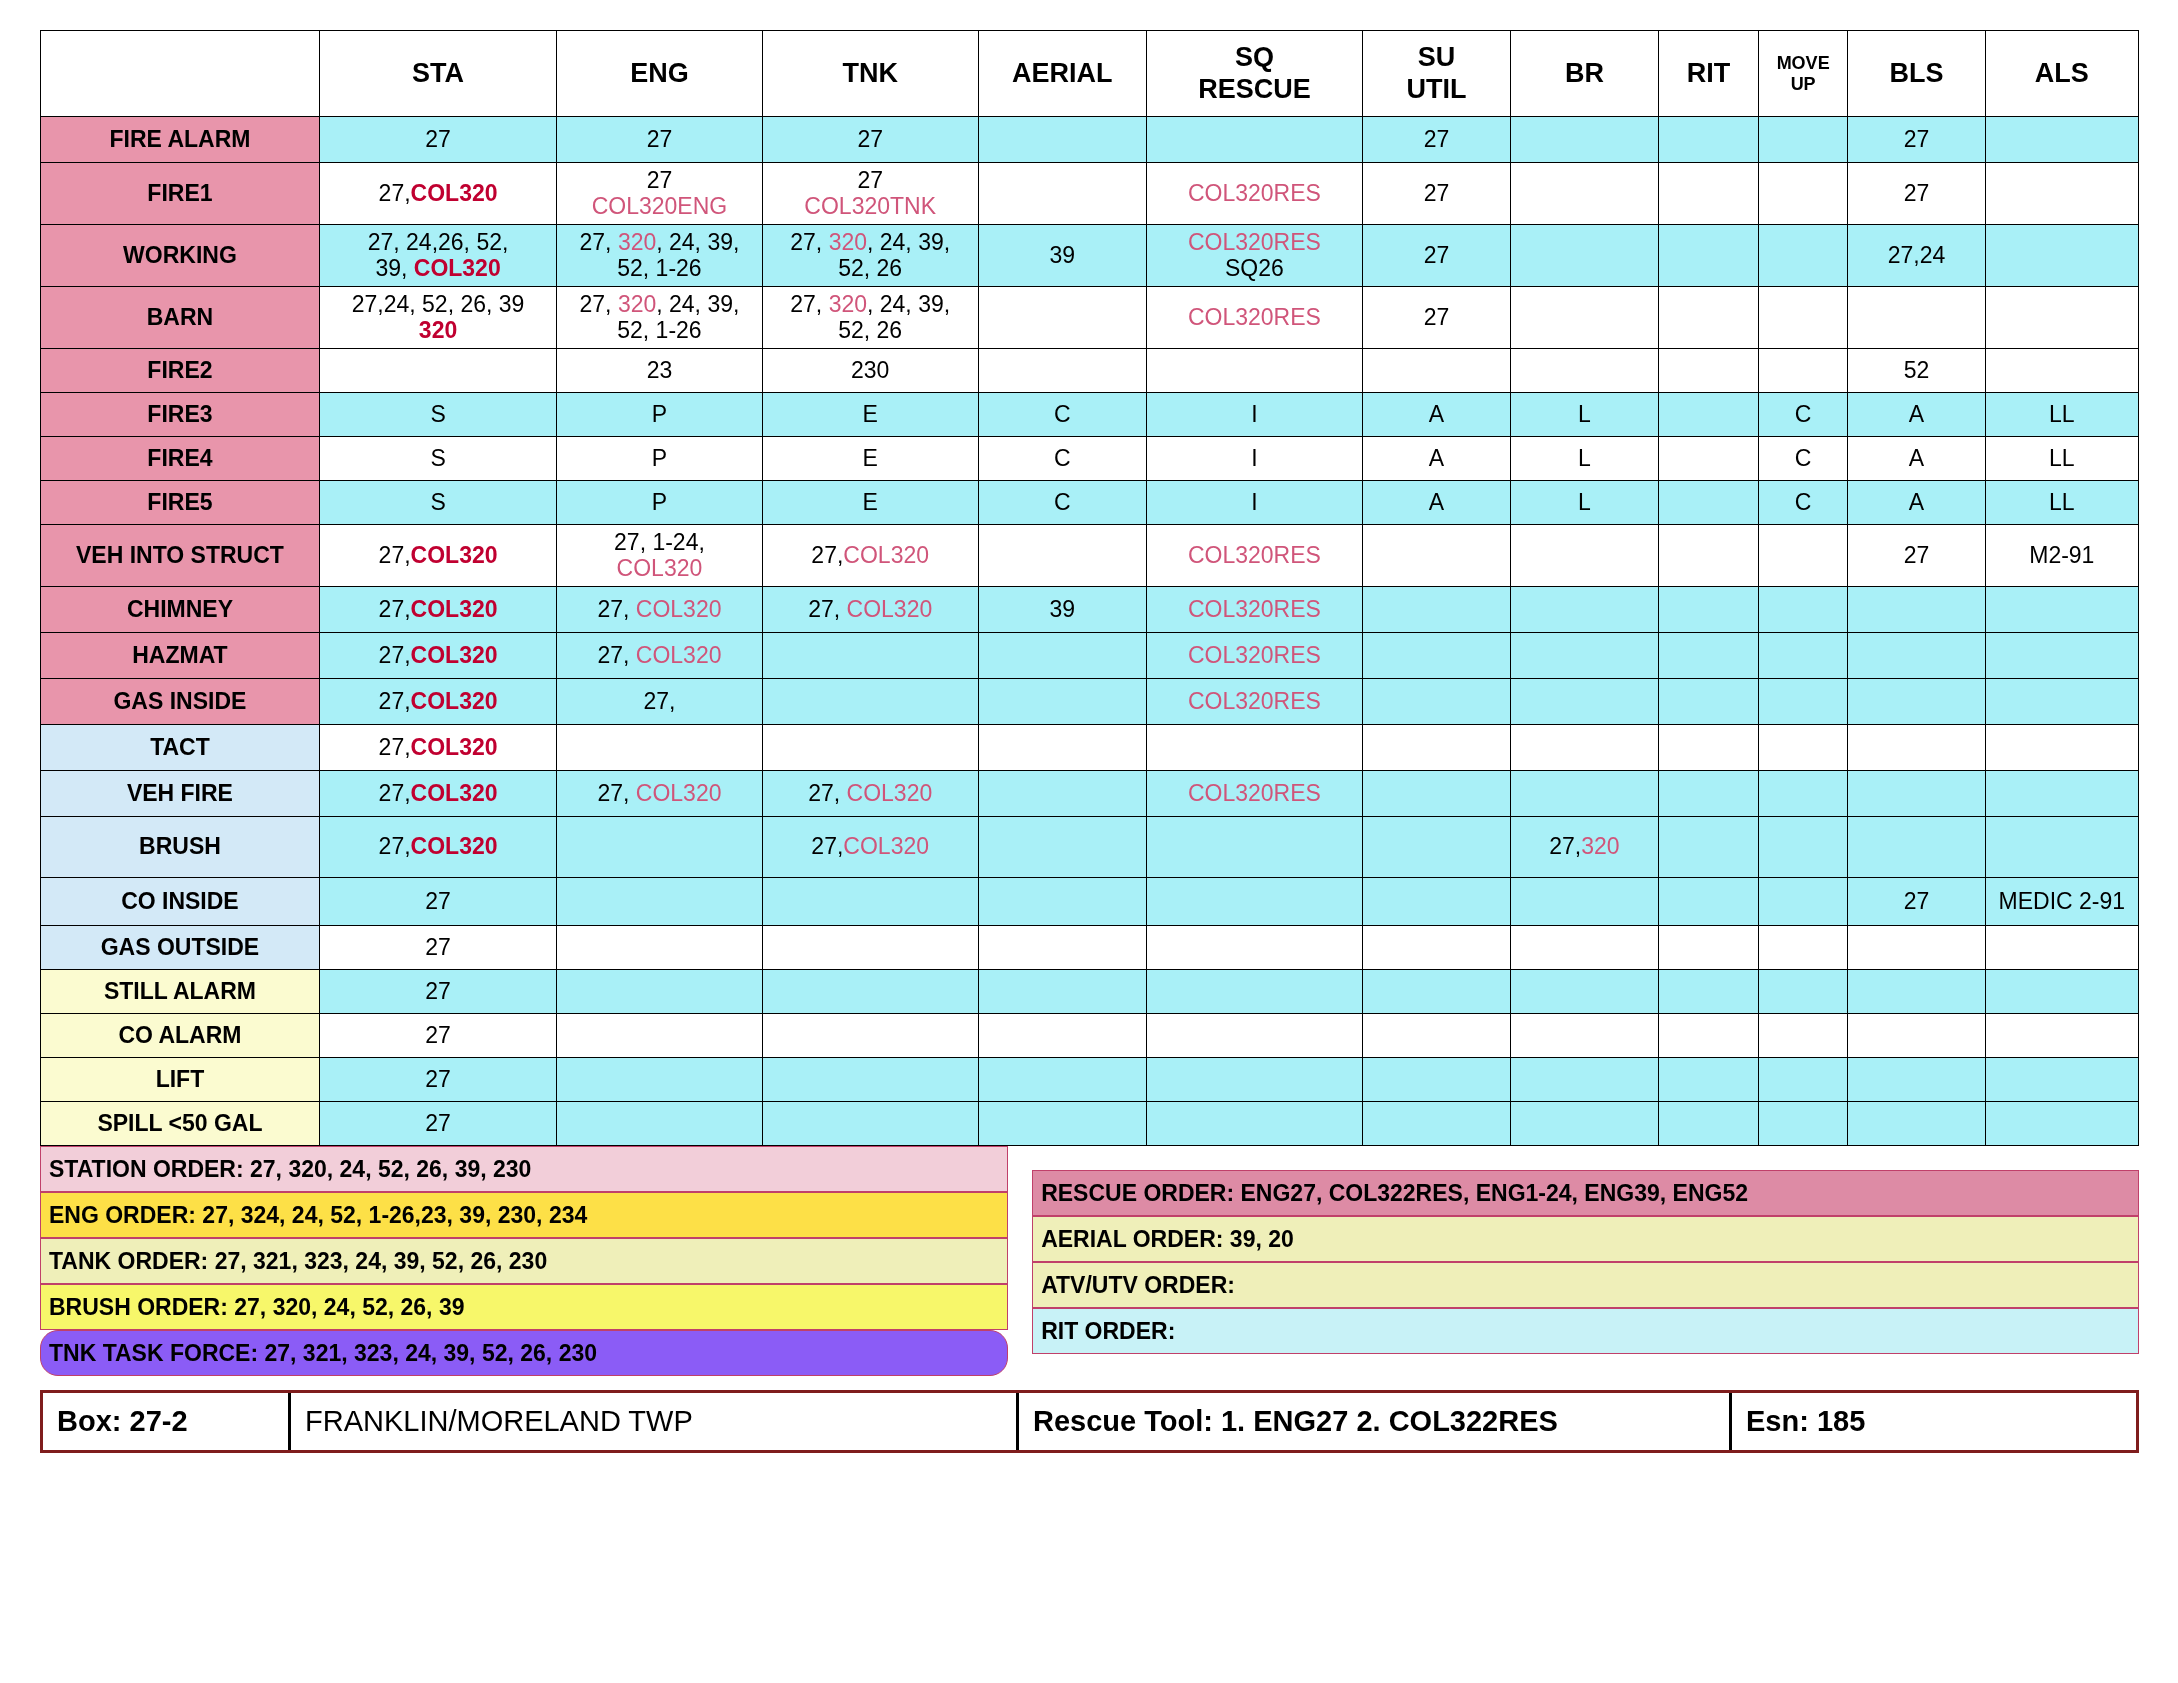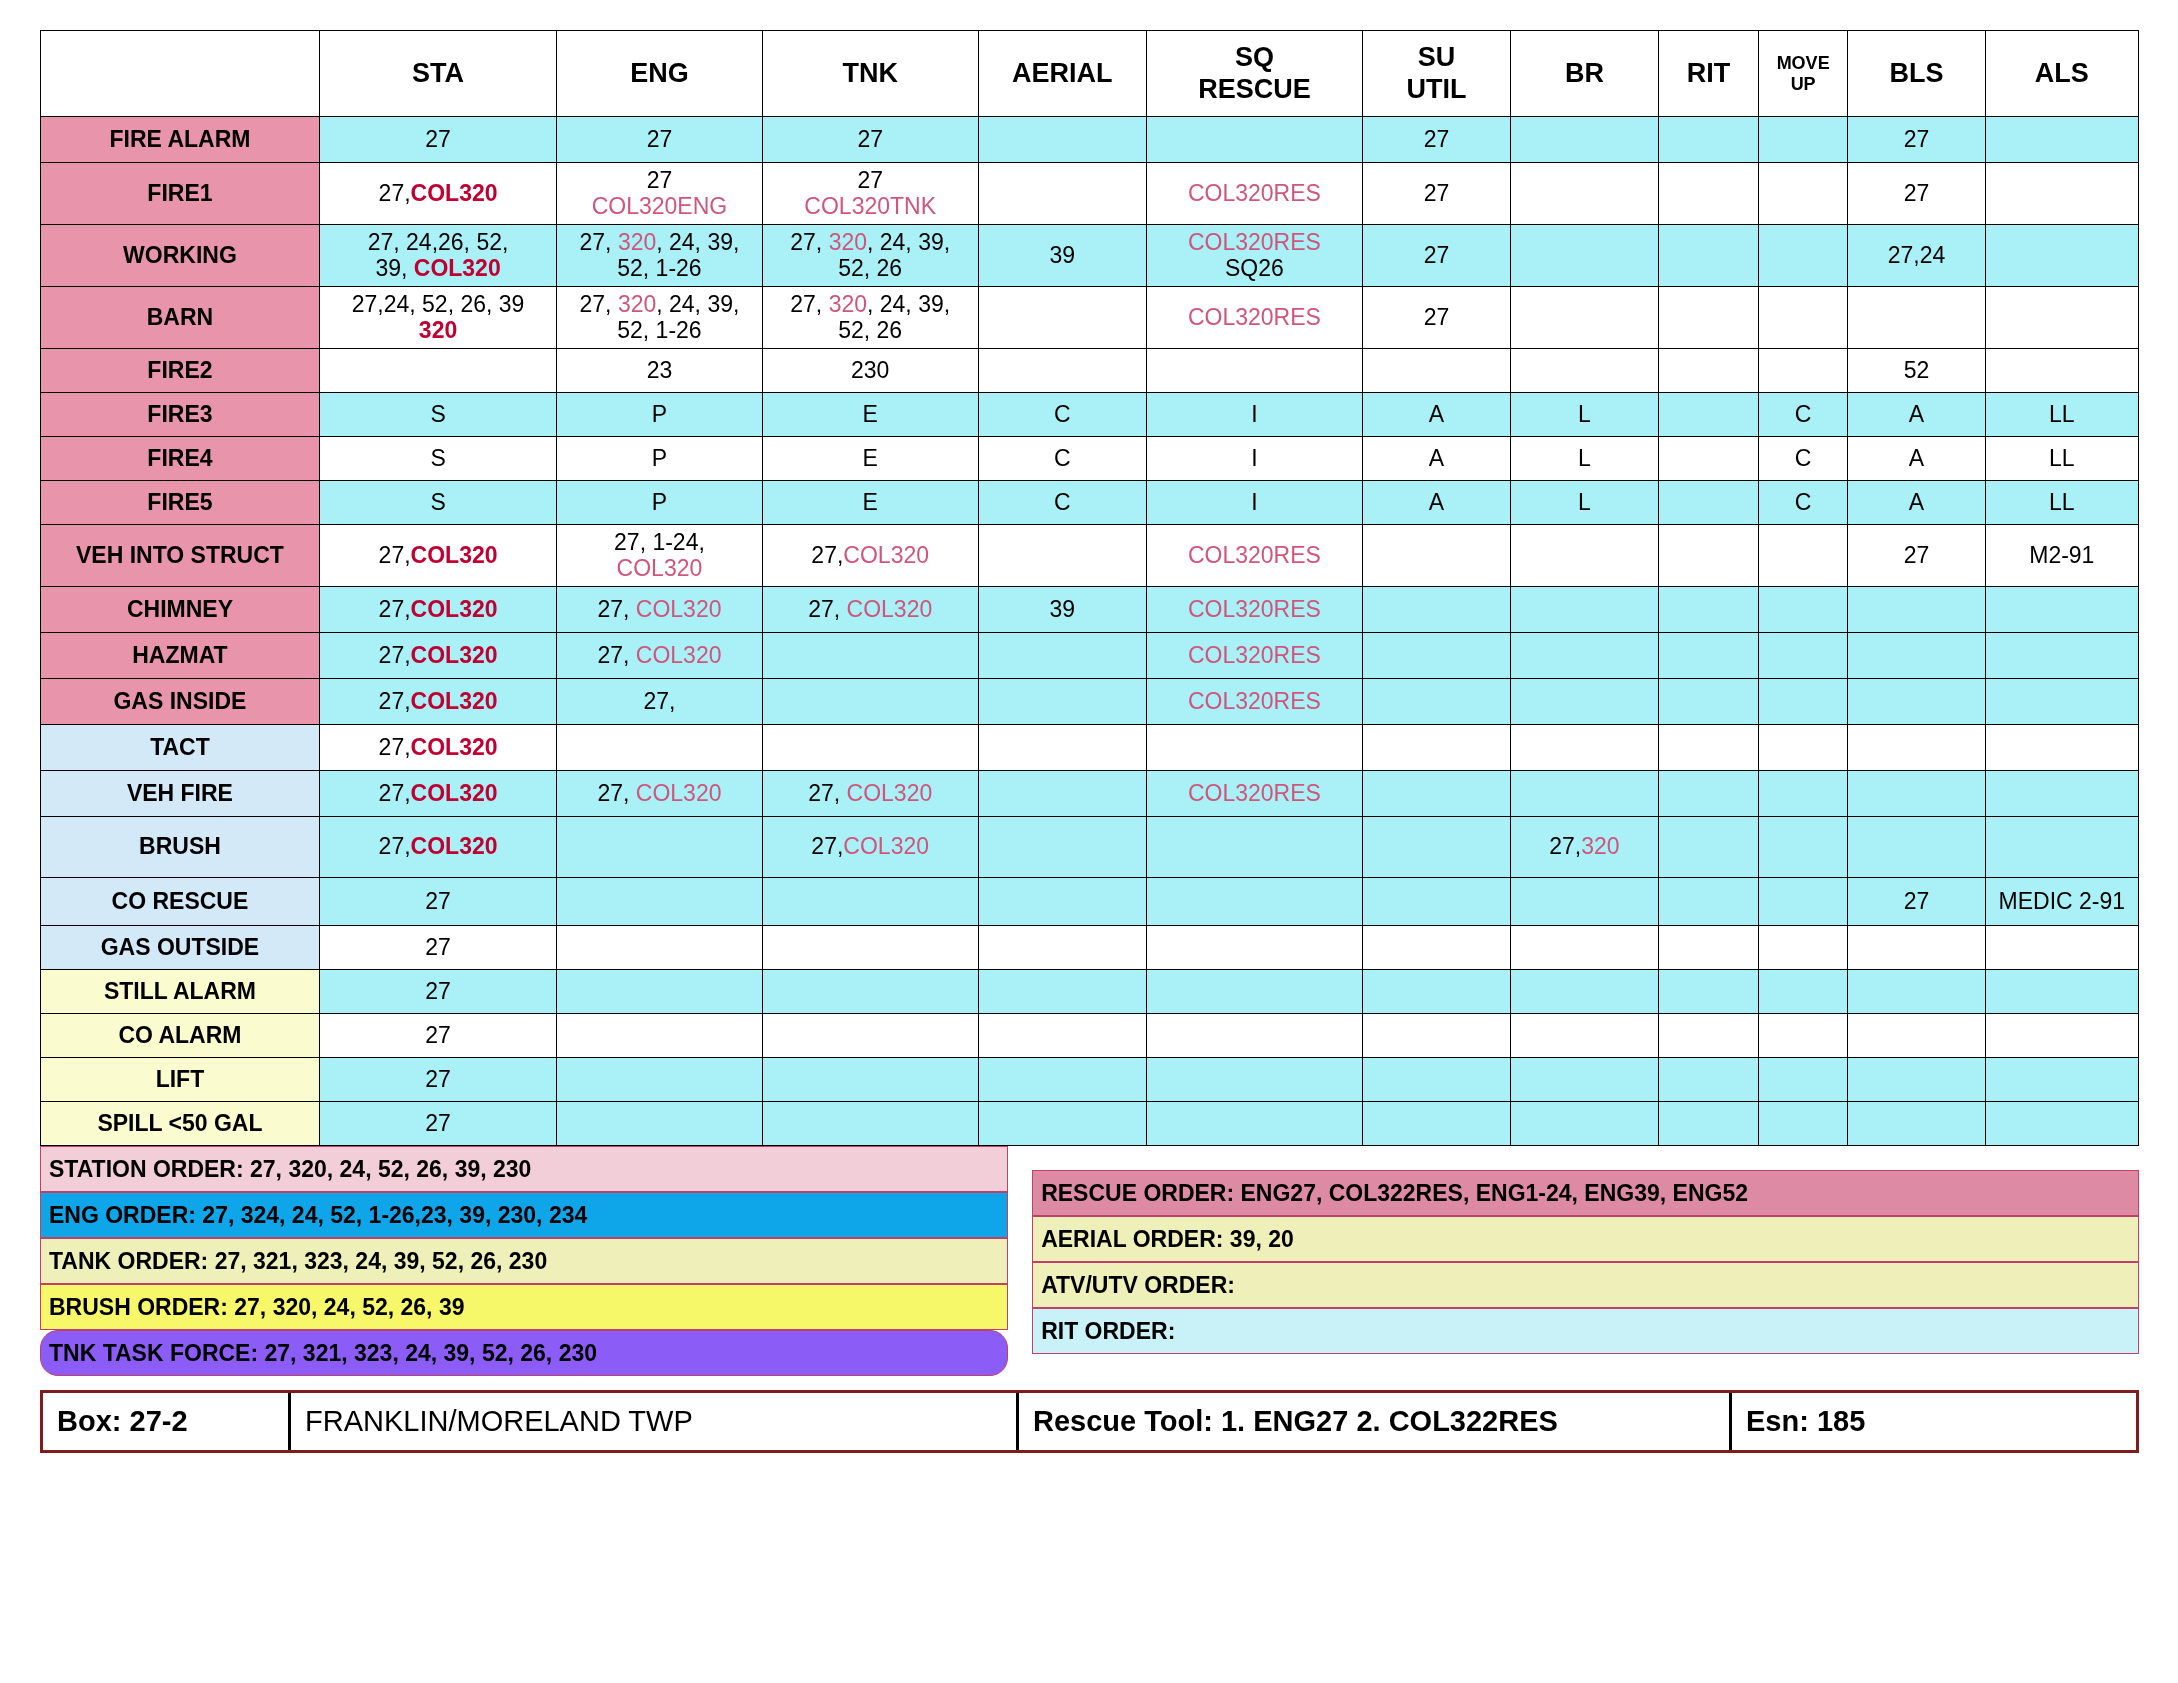--- a/index.html
+++ b/index.html
@@ -351,7 +351,7 @@
           <td class="cyan"></td>
         </tr>
         <tr style="height: 48px;">
-          <td class="rowlabel lbl-blue">CO RESCUE</td>
+          <td class="rowlabel lbl-blue">CO INSIDE</td>
           <td class="cyan"><span class="blktxt">27</span></td>
           <td class="cyan"></td>
           <td class="cyan"></td>

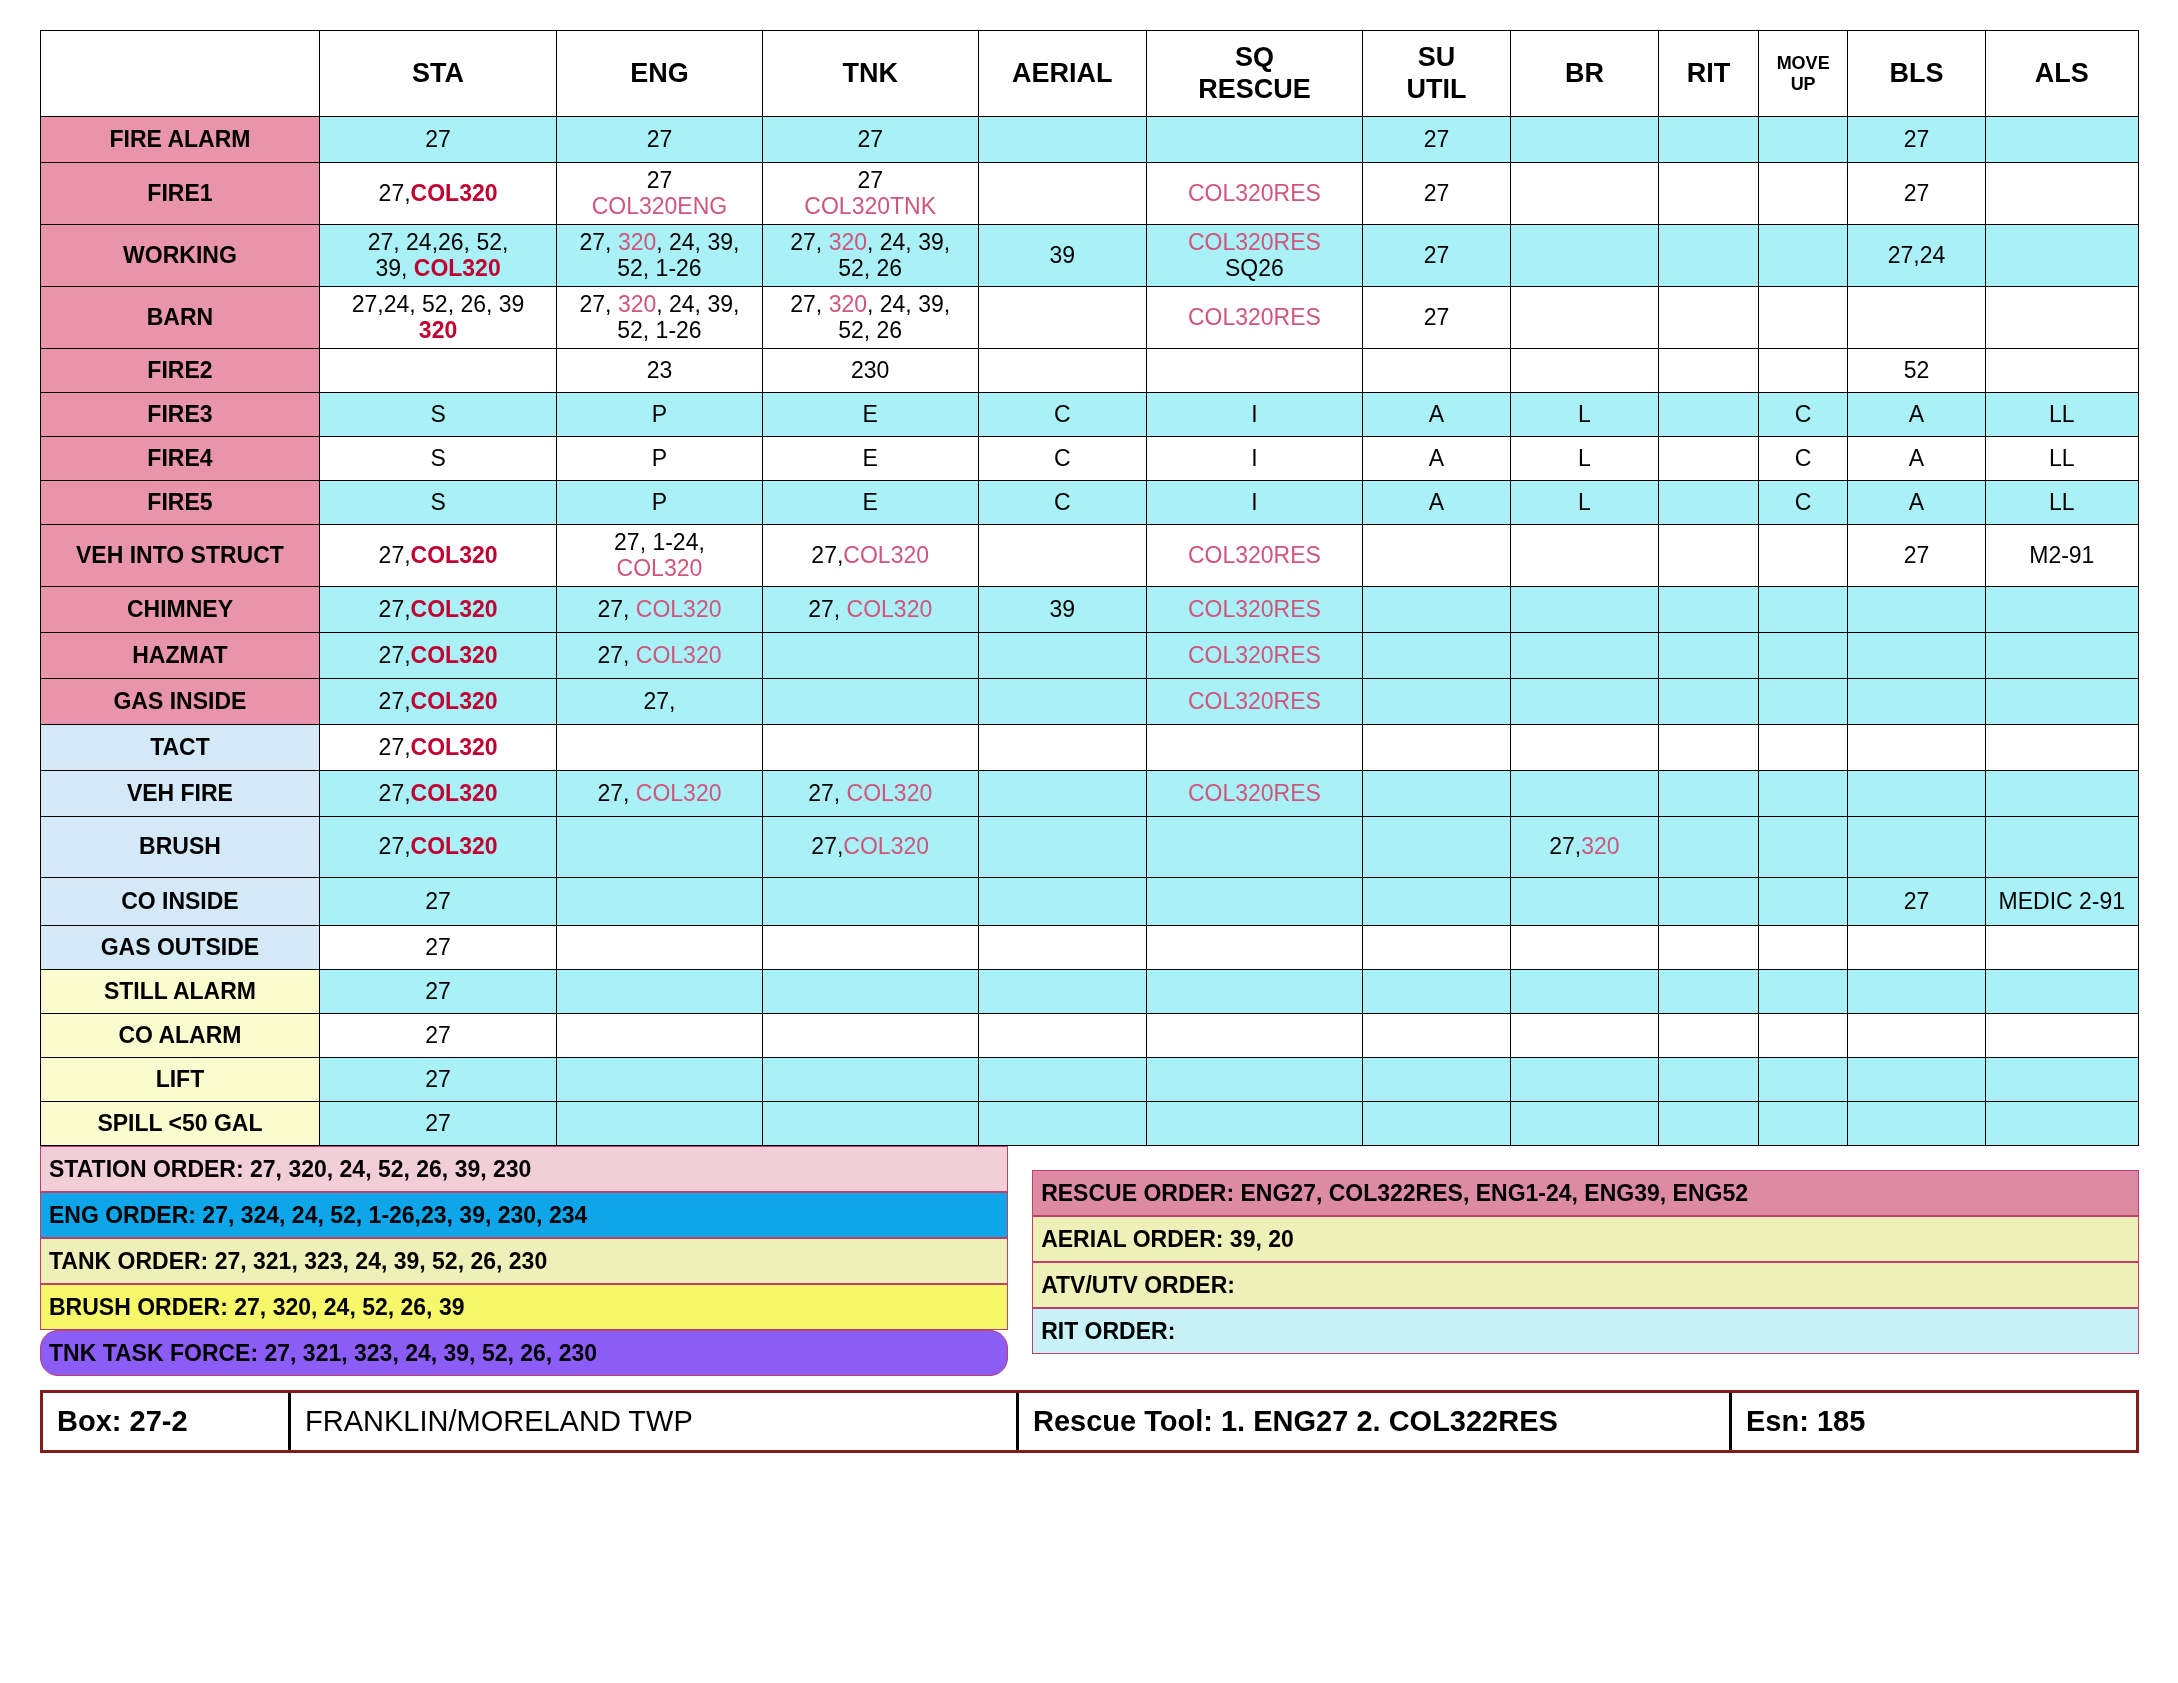--- a/index.html
+++ b/index.html
@@ -65,7 +65,7 @@
     overflow:hidden;
   }
   .bg-pink1{background:#f2ced9;}
-  .bg-pink2{background:#0ea5e9;}
+  .bg-pink2{background:#fde047;}
   .bg-yellow1{background:#efefb9;}
   .bg-yellow2{background:#f7f76a;}
   .bg-cyan{background:#8b5cf6;border-radius:18px;}

